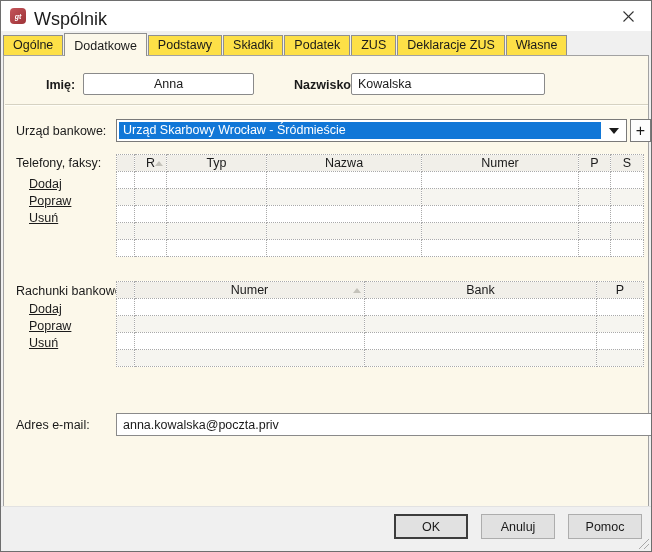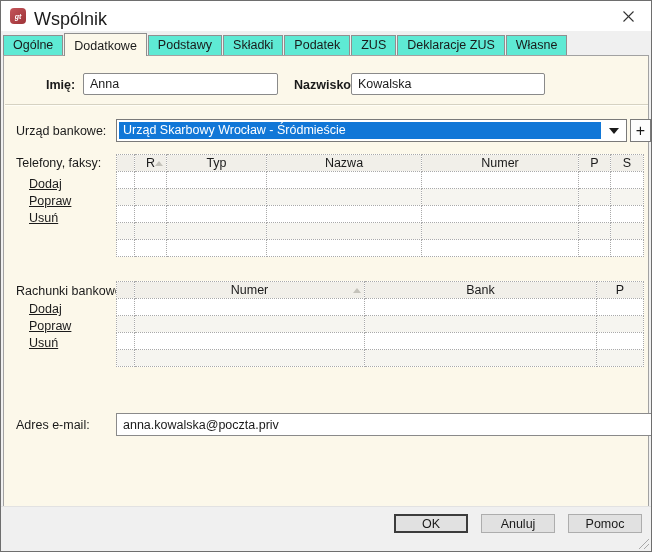--- a/index.html
+++ b/index.html
@@ -16,7 +16,7 @@
 
   
   .tabbar{position:absolute;left:0;top:30px;right:0;height:24px;display:flex;align-items:flex-end;padding-left:2px;z-index:4;}
-  .tab{position:relative;border:1px solid #8f8f8f;border-bottom:none;background:#5eead4;
+  .tab{position:relative;border:1px solid #8f8f8f;border-bottom:none;background:#fde047;
        padding:3px 9px 3px 9px;height:13px;line-height:13px;margin-right:1px;white-space:nowrap;}
   .tab.active{background:#fcf8ea;padding-top:6px;z-index:5;margin-bottom:-1px;}
 

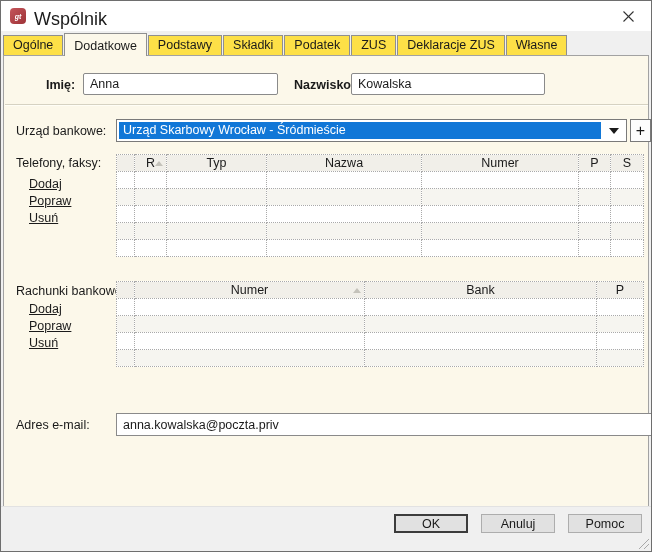--- a/index.html
+++ b/index.html
@@ -103,7 +103,7 @@
   <div class="panel"></div>
 
   <div class="abs lbl bold" style="left:45px;top:77px;">Imię:</div>
-  <input class="tbox" style="left: 82px; top: 72px; width: 195px; height: 22px;" value="Anna">
+  <input class="tbox" style="left: 82px; top: 72px; width: 171px; height: 22px; text-align: center;" value="Anna">
   <div class="abs lbl bold" style="left:293px;top:77px;">Nazwisko:</div>
   <input class="tbox" style="left: 350px; top: 72px; width: 194px; height: 22px;" value="Kowalska">
 

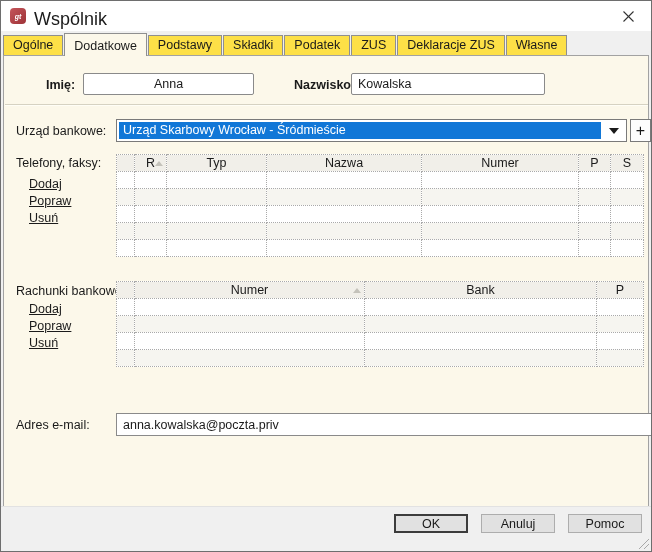--- a/index.html
+++ b/index.html
@@ -67,7 +67,7 @@
 
   
   .footer{position:absolute;left:0;right:0;bottom:0;height:44px;background:#f0f0f0;border-top:1px solid #e2e2e2;z-index:3;}
-  .btn{position:absolute;top:7px;width:74px;height:19px;background:#e1e1e1;border:1px solid #adadad;
+  .btn{position:absolute;top:7px;width:74px;height:25px;background:#e1e1e1;border:1px solid #adadad;
        display:flex;align-items:center;justify-content:center;font-family:"Liberation Sans",sans-serif;
        font-size:12.5px;box-sizing:border-box;}
   .btn.default{border:2px solid #3c3c3c;}

